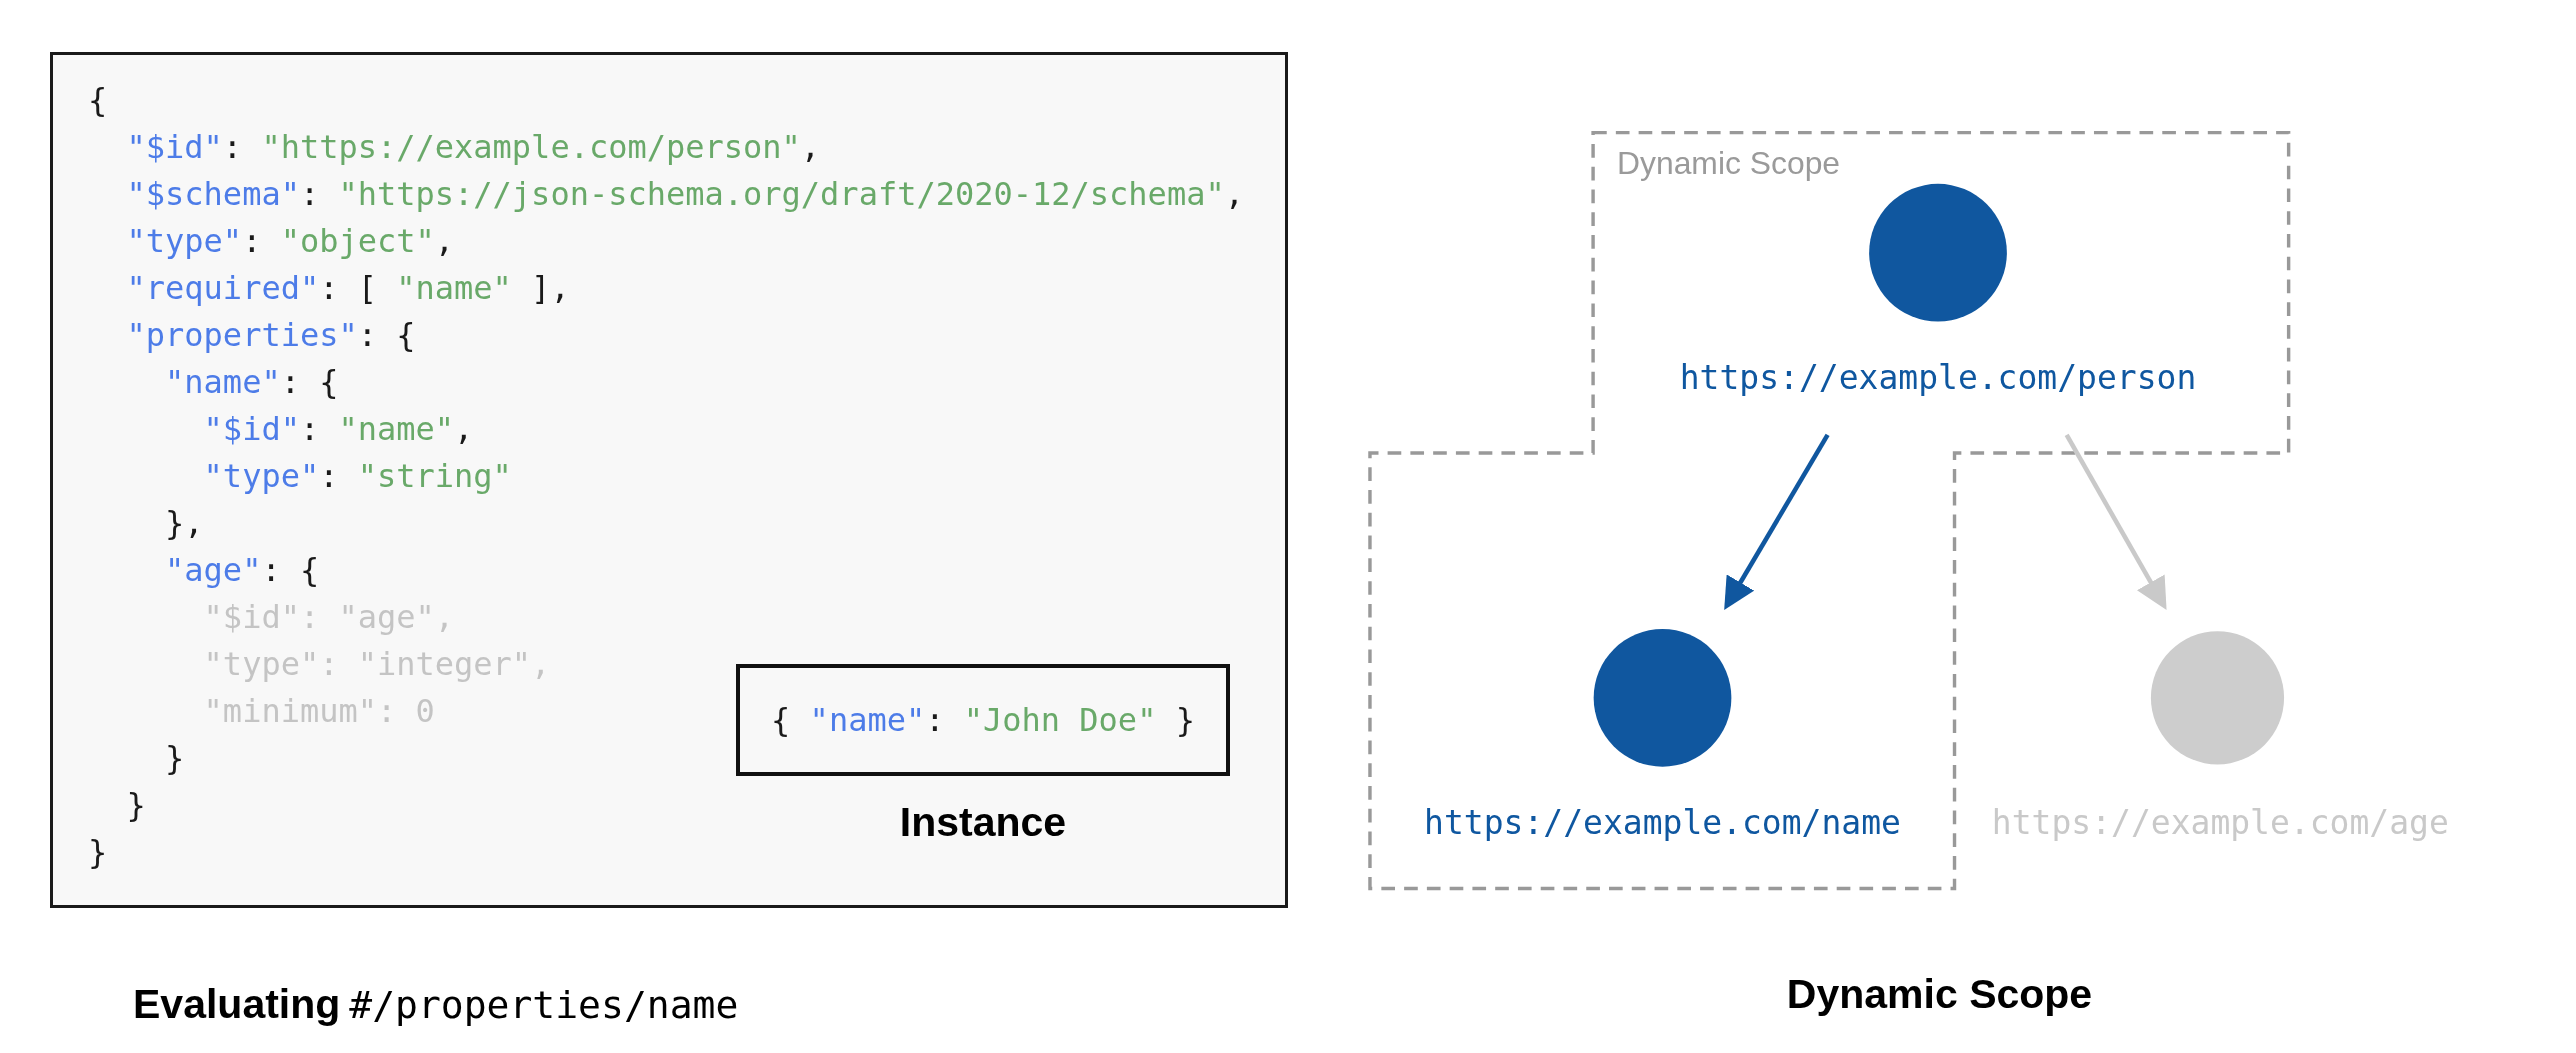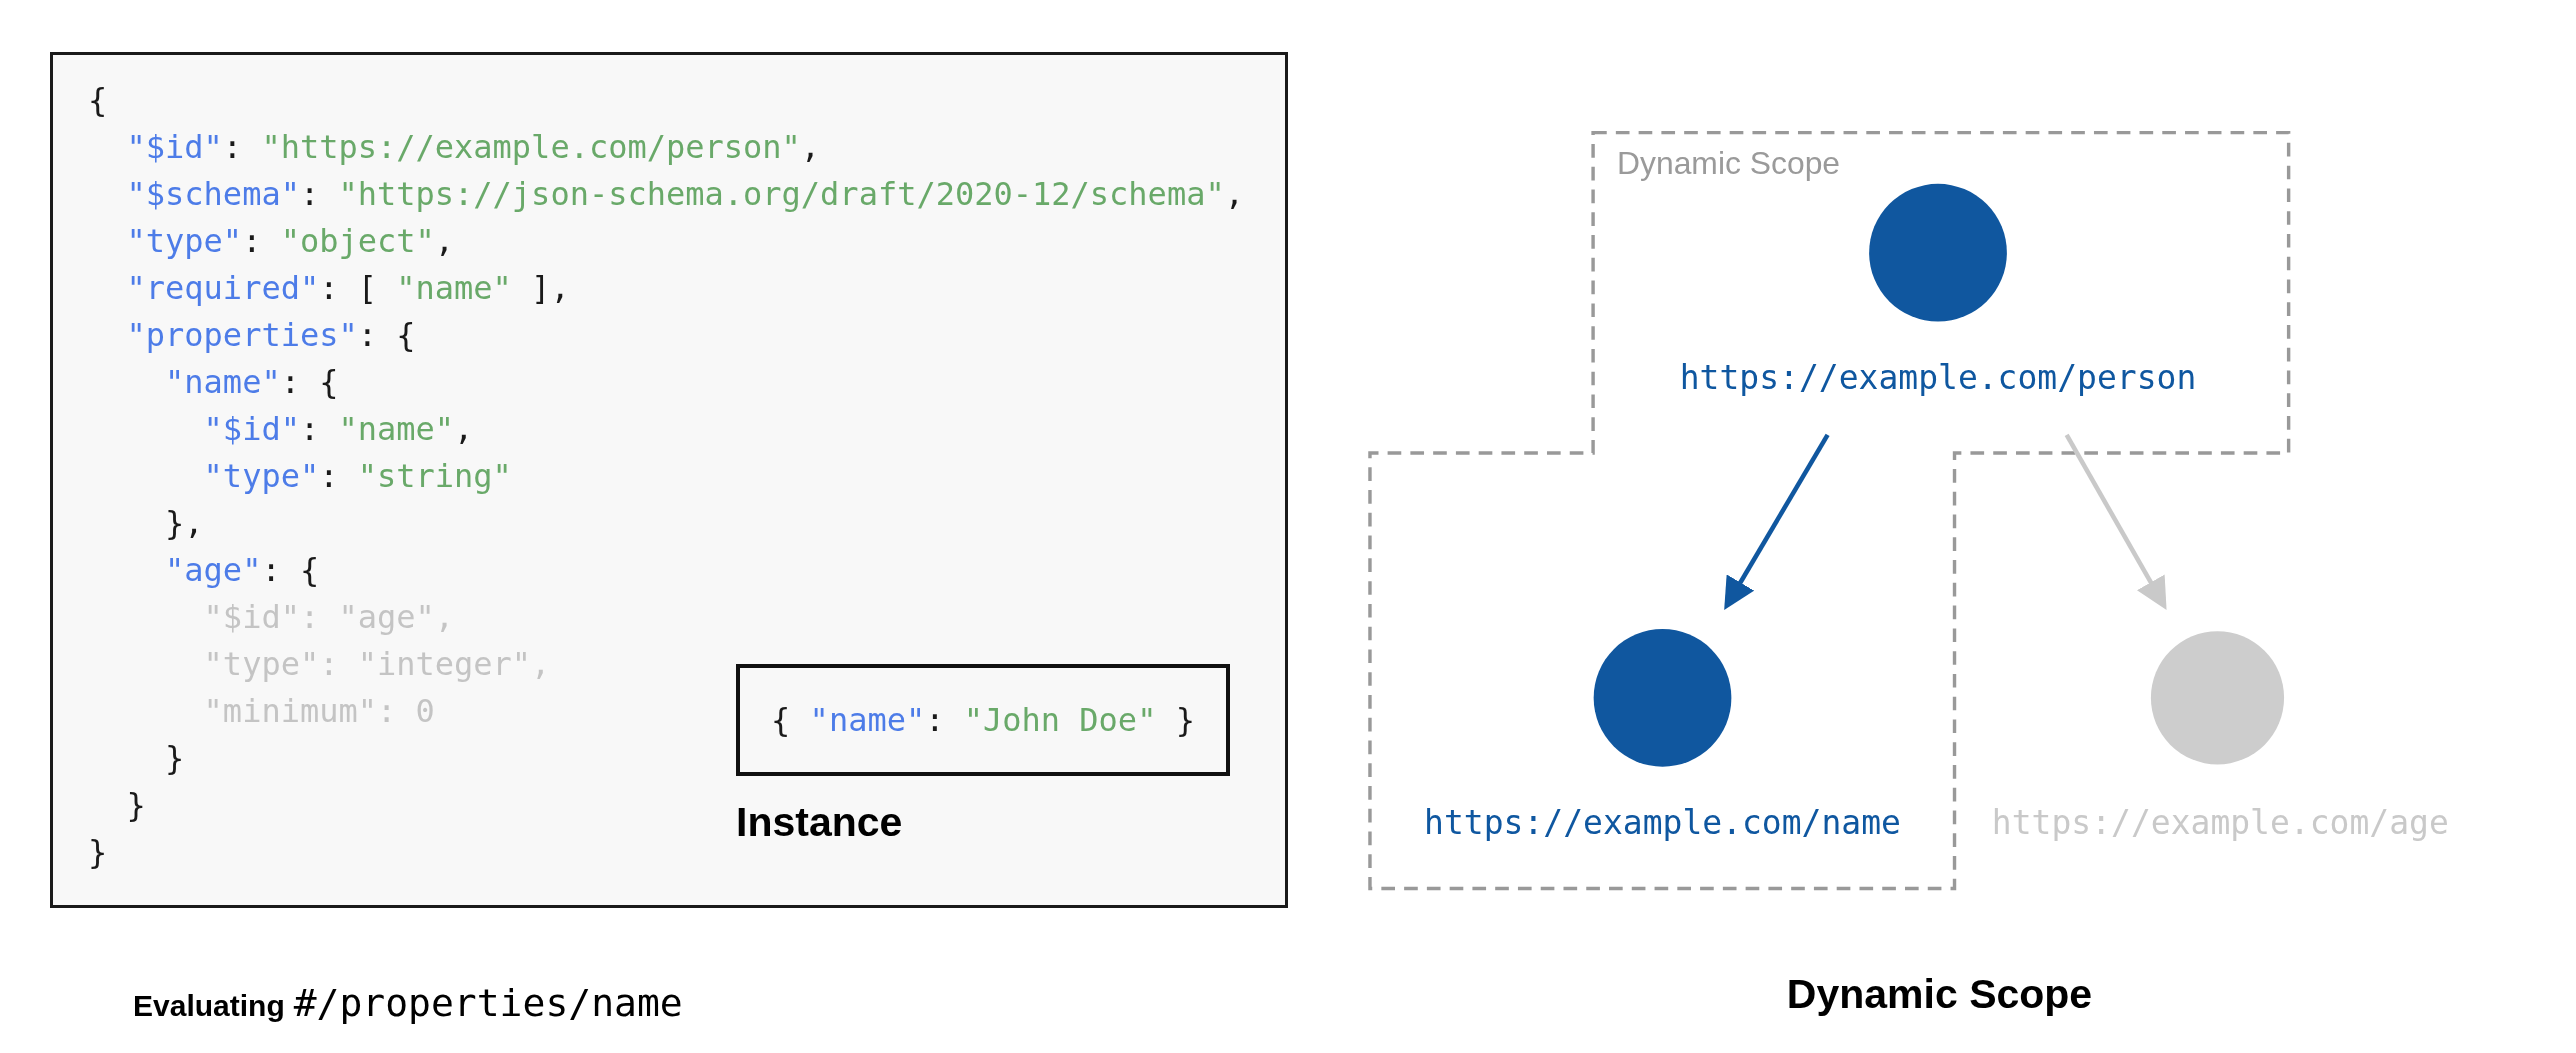--- a/index.html
+++ b/index.html
@@ -31,7 +31,7 @@
                 display:flex;align-items:center;justify-content:center;
                 font-family:"DejaVu Sans Mono","Liberation Mono",monospace;
                 font-size:32px;white-space:pre;}
-  .instance-label{position:absolute;left:736px;top:799px;width:494px;text-align:left;
+  .instance-label{position:absolute;left:736px;top:799px;width:494px;text-align:center;
                   font-weight:bold;font-size:41px;color:var(--caption-black);}
 
   

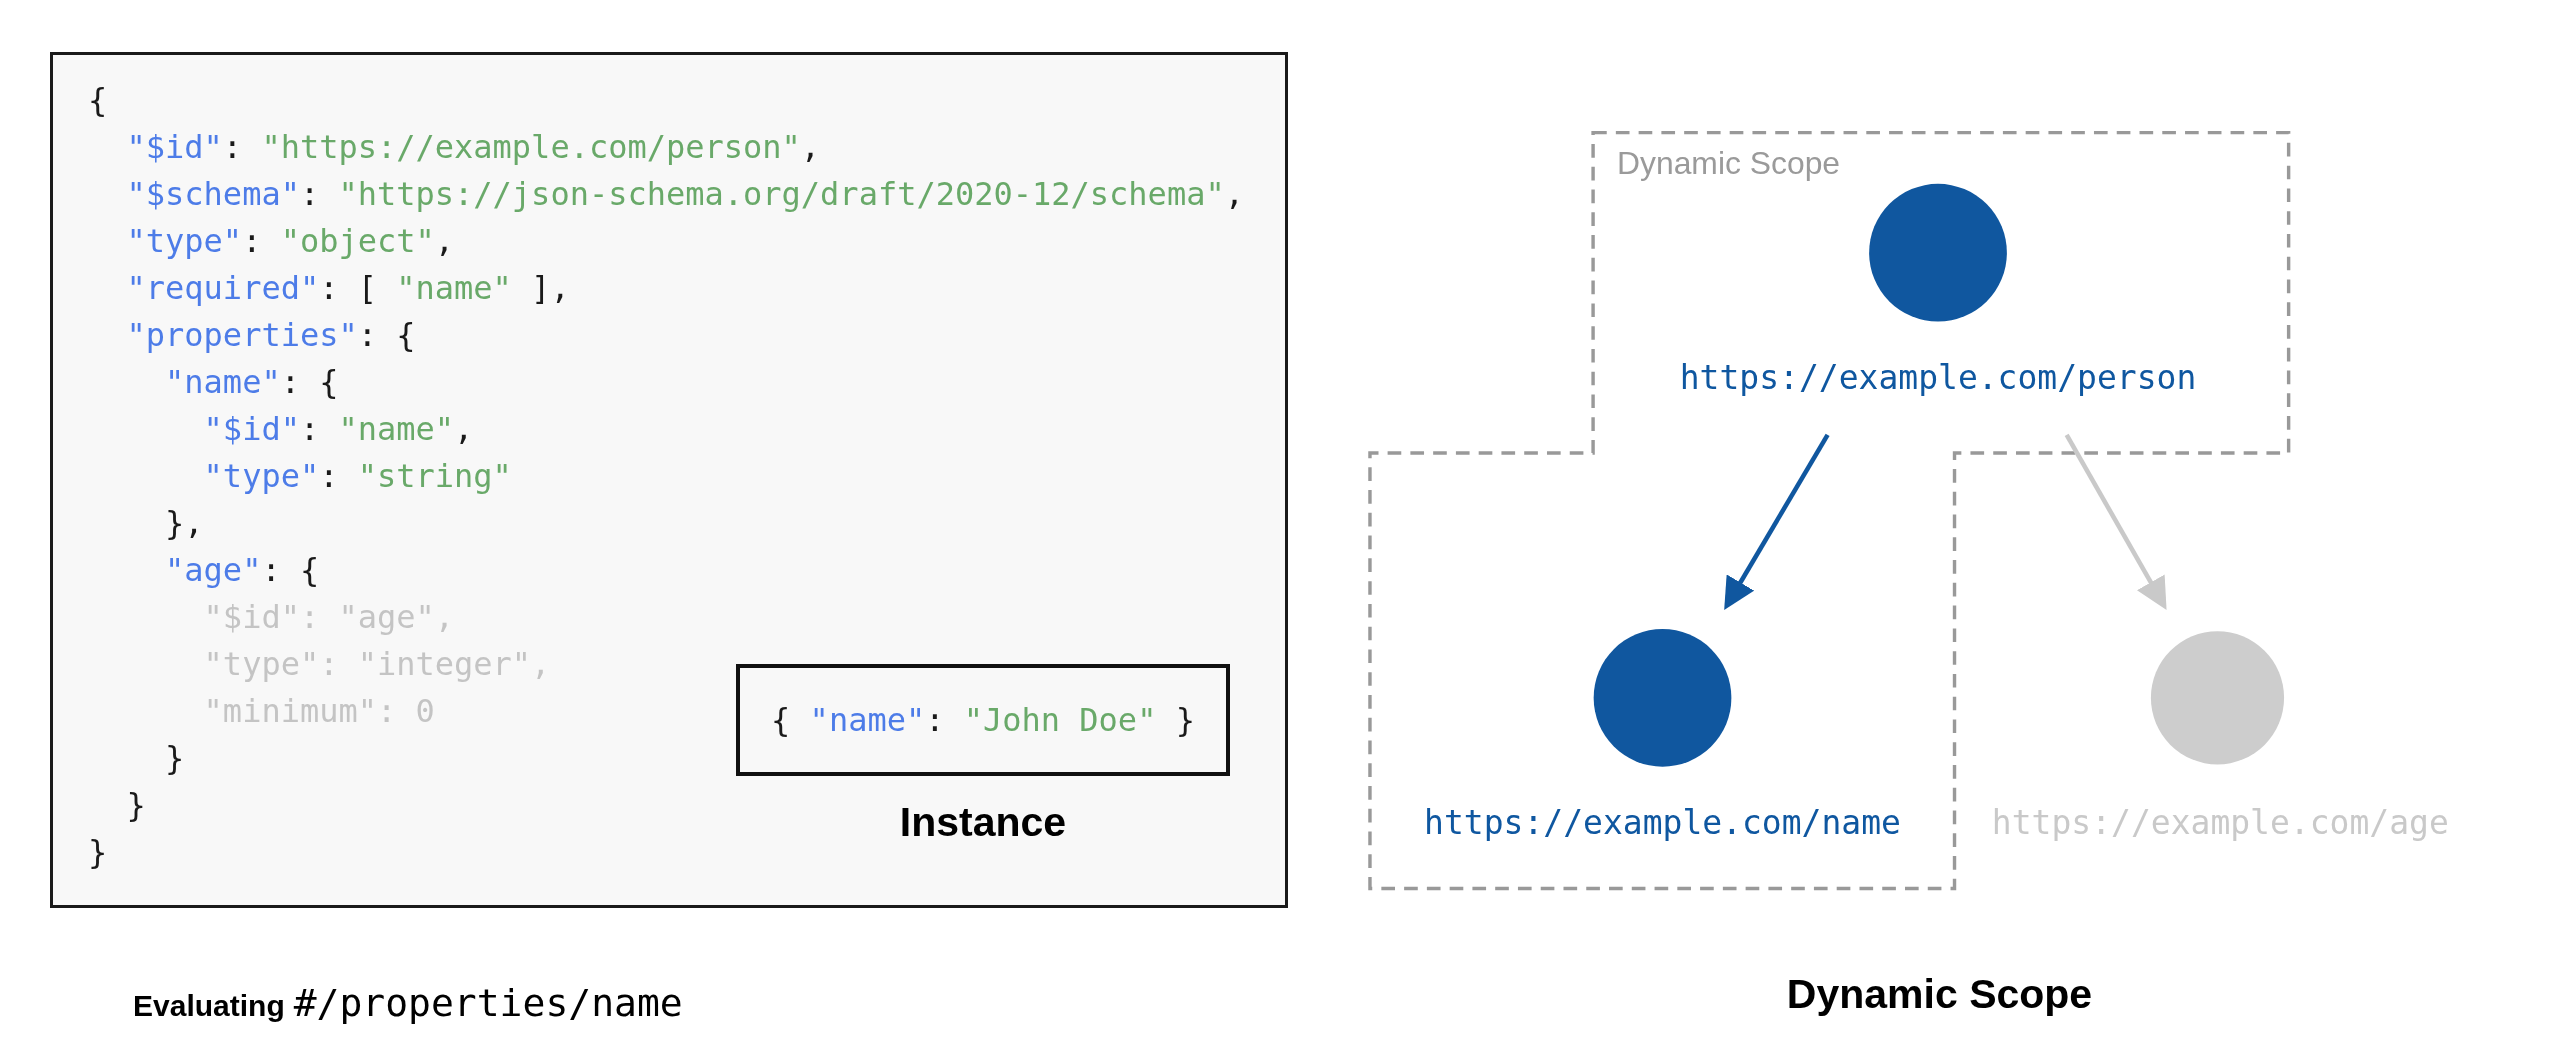--- a/index.html
+++ b/index.html
@@ -36,7 +36,7 @@
 
   
   .caption-left{position:absolute;left:123px;top:971px;white-space:pre;}
-  .caption-left .bold{font-weight:bold;font-size:30px;color:var(--caption-black);margin-top:20px;}
+  .caption-left .bold{font-weight:bold;font-size:41px;color:var(--caption-black);margin-top:20px;}
   .caption-left .mono{font-family:"DejaVu Sans Mono","Liberation Mono",monospace;
                       font-size:38px;color:var(--caption-black);margin-left:9px;}
   .caption-right{position:absolute;left:1370px;top:971px;width:1139px;text-align:center;

